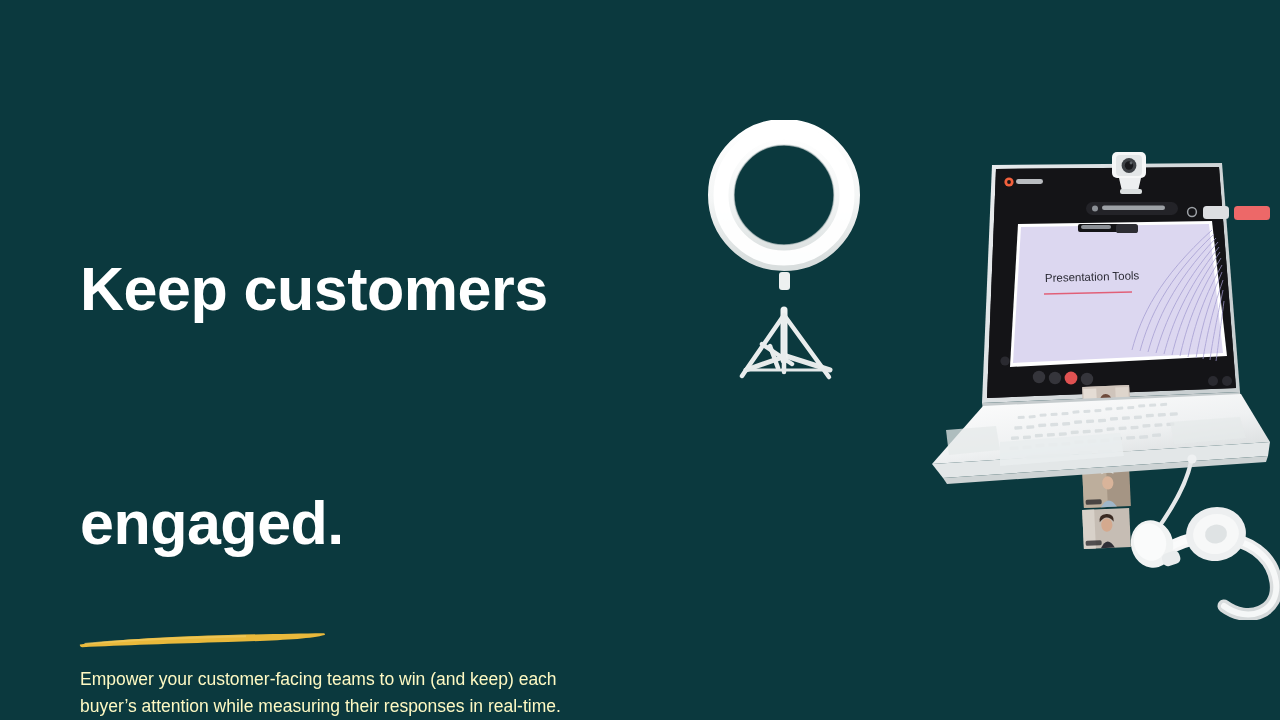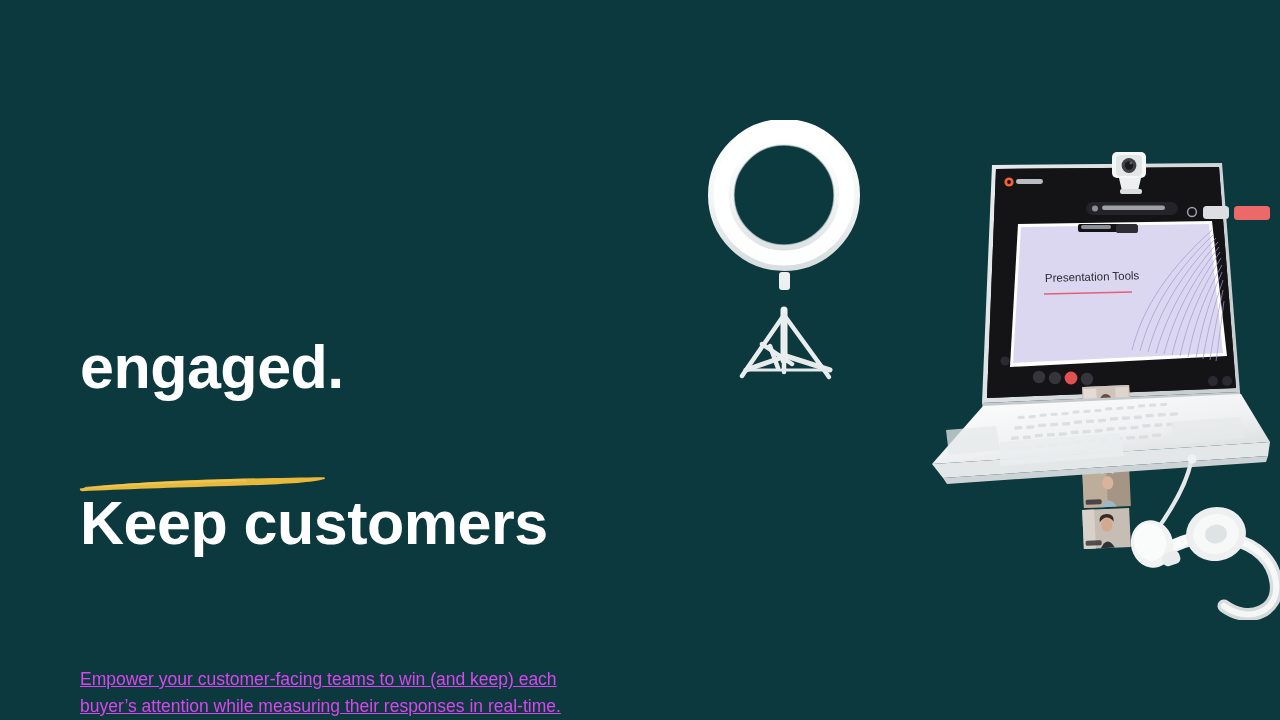--- a/index.html
+++ b/index.html
@@ -42,6 +42,7 @@
   <div class="copy">
 
     <h1 class="headline">
+      <span class="hl-line">Keep customers</span>
       <span class="hl-line underline-wrap">
         <span>engaged.</span>
         <svg class="brush" viewBox="0 0 248 17">
@@ -52,7 +53,6 @@
           <path d="M6 12.1 C 50 7.8, 110 5.6, 168 4.3 L 168 6.2 C 110 7.6, 52 10.0, 7.5 13.6 Z" fill="#F0C95C" opacity=".75"></path>
         </svg>
       </span>
-      <span class="hl-line">Keep customers</span>
     </h1>
 
     <p class="subcopy">Empower your customer-facing teams to win (and keep) each buyer’s attention while measuring their responses in real-time.</p>

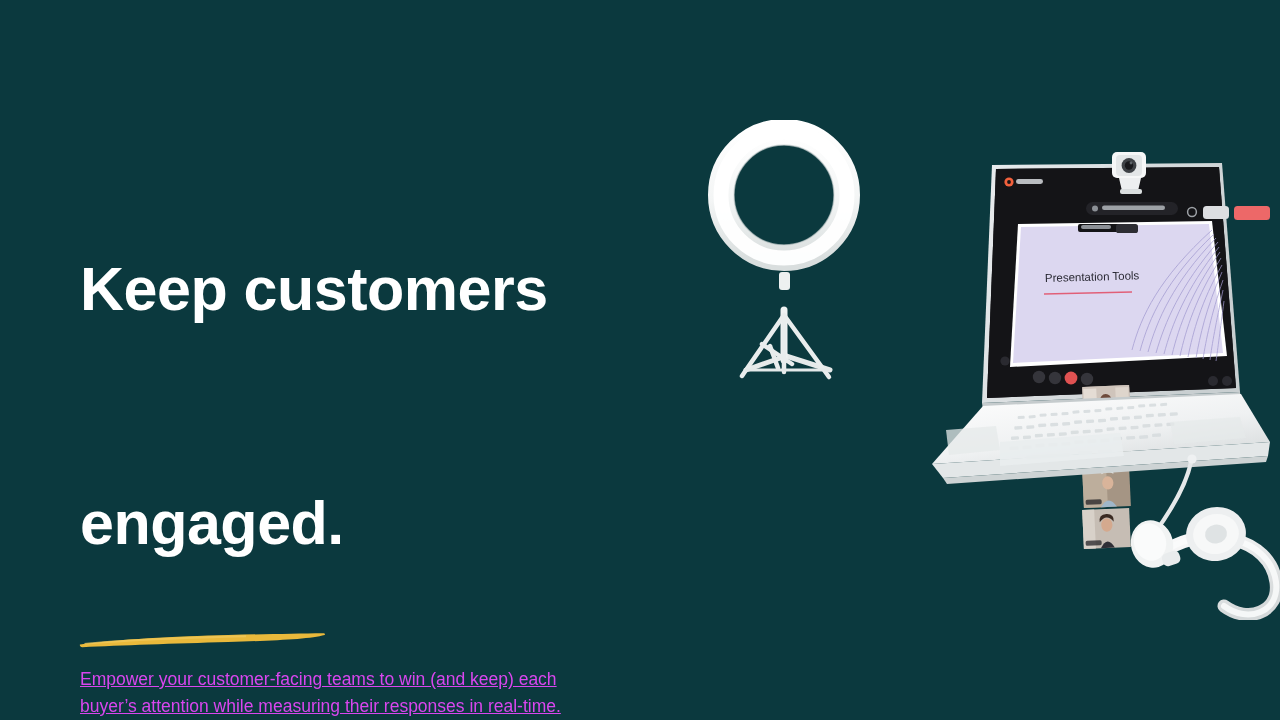--- a/index.html
+++ b/index.html
@@ -27,7 +27,7 @@
 
   .subcopy{
     margin-top:26px; width:500px;
-    font-size:17.5px; line-height:27px; color:#d946ef; font-weight:400;text-decoration:underline;
+    font-size:17.5px; line-height:27px; color:#fef9c3; font-weight:400;
   }
 
   

